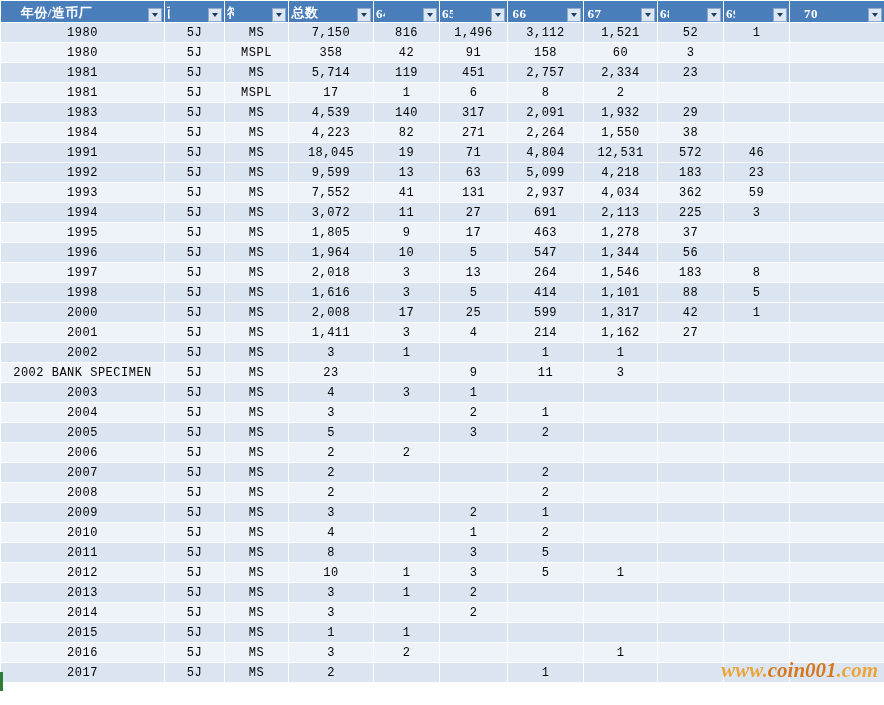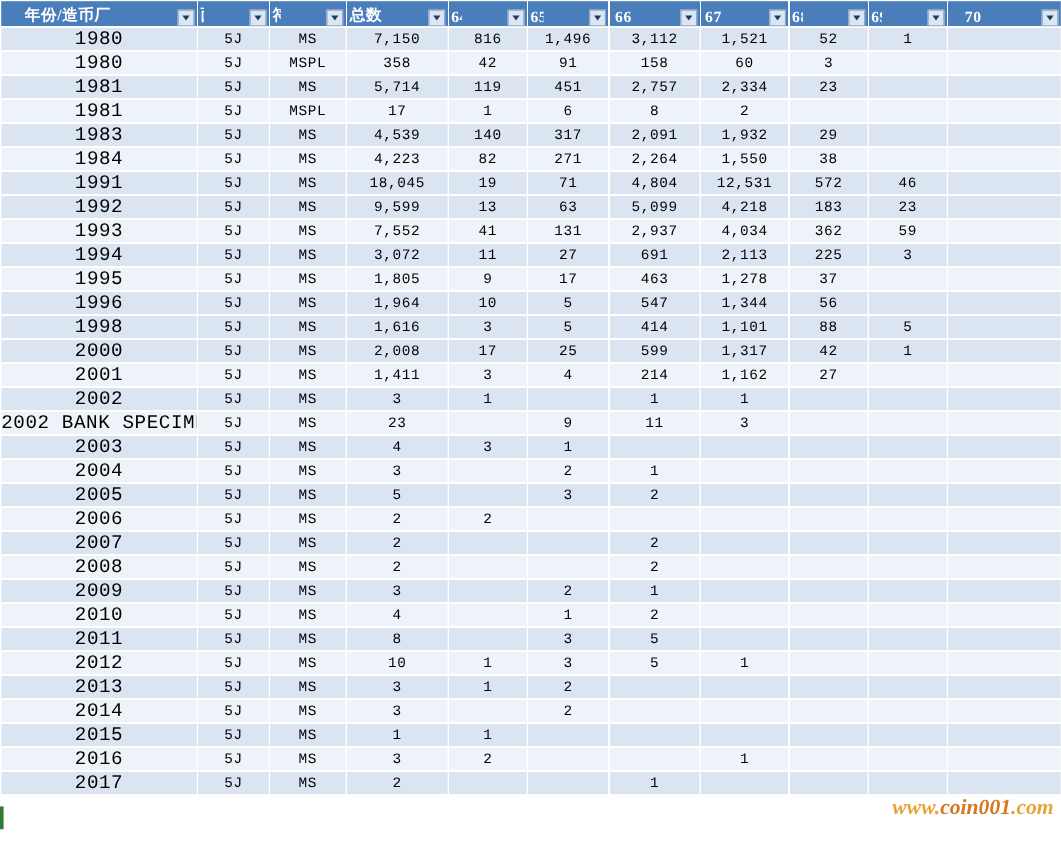--- a/index.html
+++ b/index.html
@@ -86,7 +86,7 @@
   }
   tbody td.c0 {
     font-family: "Liberation Mono", monospace;
-    font-size: 16px;
+    font-size: 12px;
     letter-spacing: 0.5px;
   }
   tbody td.c1, tbody td.c2 {

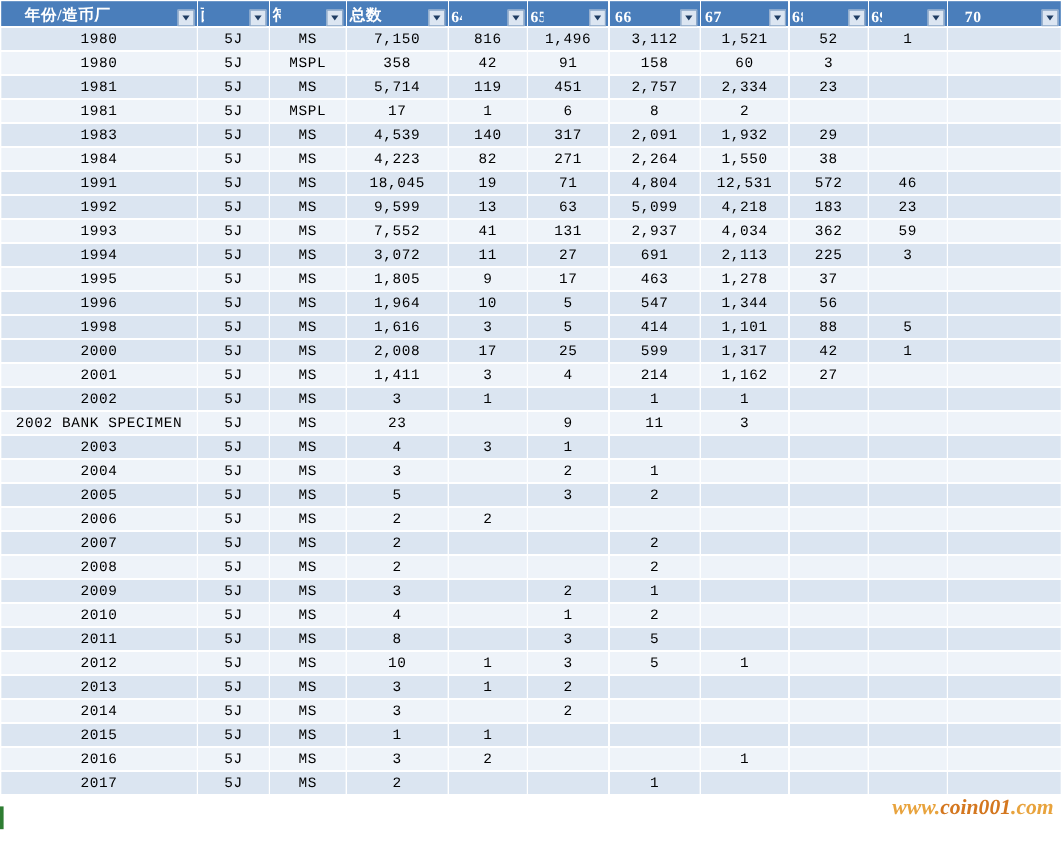--- a/index.html
+++ b/index.html
@@ -391,6 +391,19 @@
           <td class="num"></td>
           <td class="num"></td>
         </tr>
+        <tr class="even">
+          <td class="c0">1997</td>
+          <td class="c1">5J</td>
+          <td class="c2">MS</td>
+          <td class="num">2,018</td>
+          <td class="num">3</td>
+          <td class="num">13</td>
+          <td class="num">264</td>
+          <td class="num">1,546</td>
+          <td class="num">183</td>
+          <td class="num">8</td>
+          <td class="num"></td>
+        </tr>
         <tr class="odd">
           <td class="c0">1998</td>
           <td class="c1">5J</td>

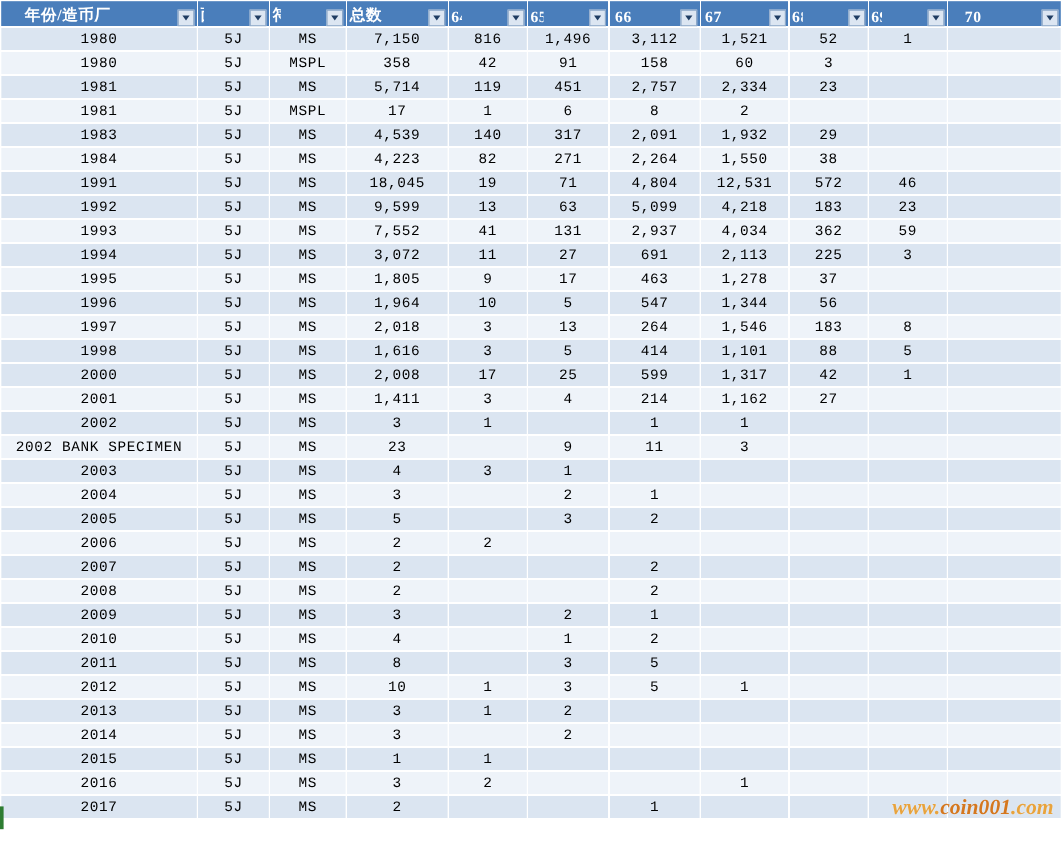--- a/index.html
+++ b/index.html
@@ -104,7 +104,7 @@
     right: 6px;
     bottom: 22px;
     font-family: "Liberation Serif", serif;
-    font-size: 18px;
+    font-size: 21px;
     font-weight: bold;
     font-style: italic;
     color: #e8a33d;

